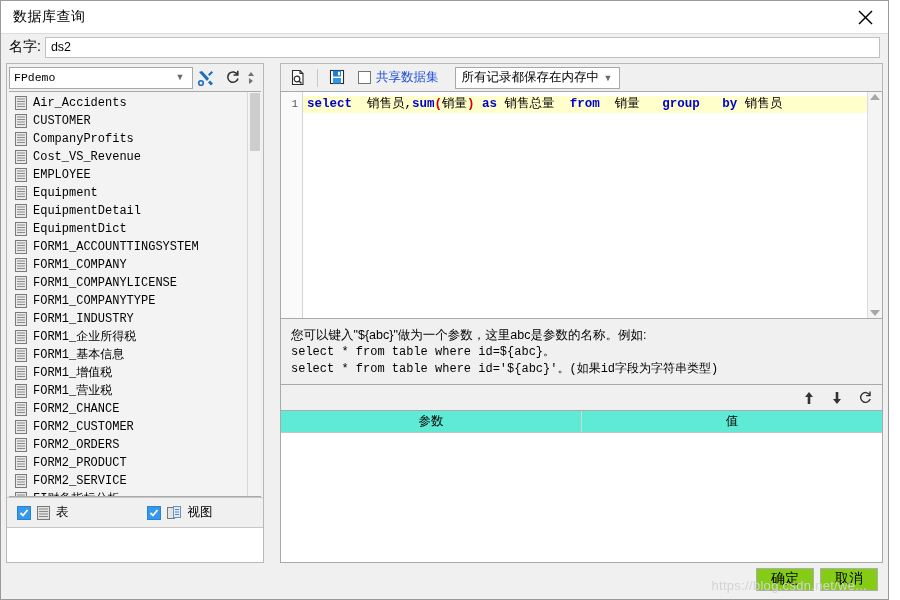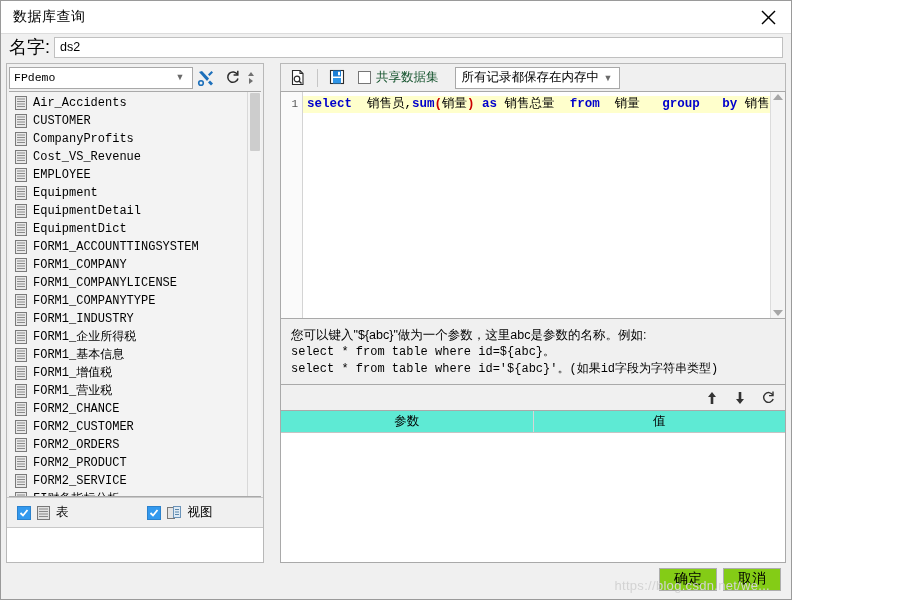--- a/index.html
+++ b/index.html
@@ -12,7 +12,7 @@
   }
   .window {
     position: relative;
-    width: 792px; height: 600px;
+    width: 889px; height: 600px;
     background: #f0f0f0;
     border: 1px solid #9a9a9a;
     display: flex;

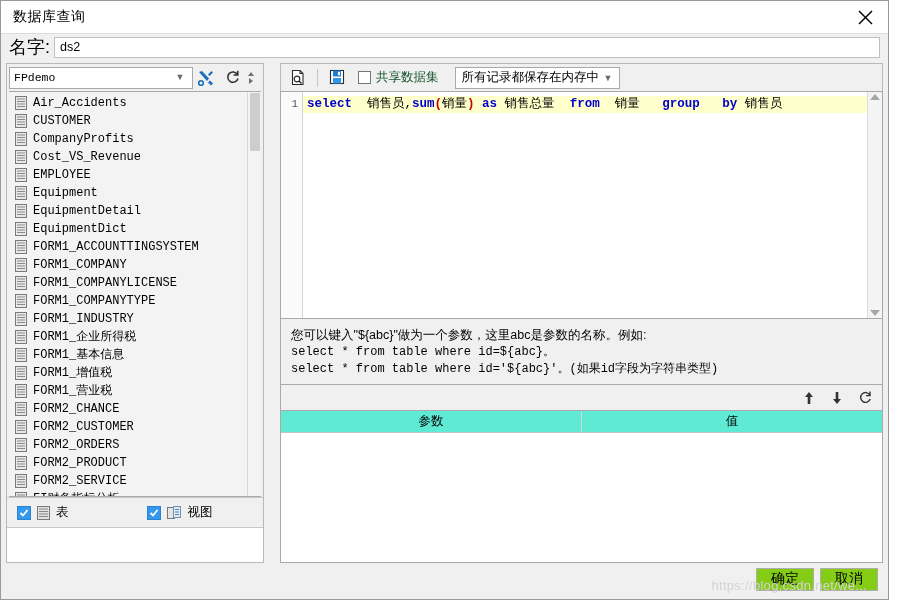--- a/index.html
+++ b/index.html
@@ -51,7 +51,7 @@
     flex: none;
   }
   .name-label {
-    font-size: 18px;
+    font-size: 14px;
     color: #000;
     margin-right: 4px;
     white-space: nowrap;

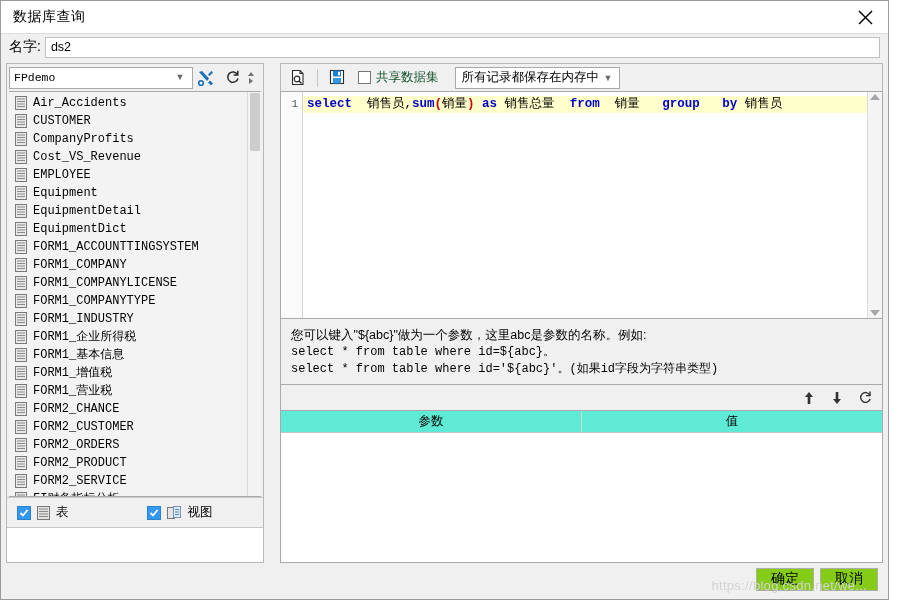--- a/index.html
+++ b/index.html
@@ -261,7 +261,7 @@
     background: #fff;
     flex: none;
   }
-  .share-label { font-size: 12.5px; color: #14532d; }
+  .share-label { font-size: 12.5px; color: #1d4ed8; }
   .mem-select {
     margin-left: 14px;
     height: 22px;

